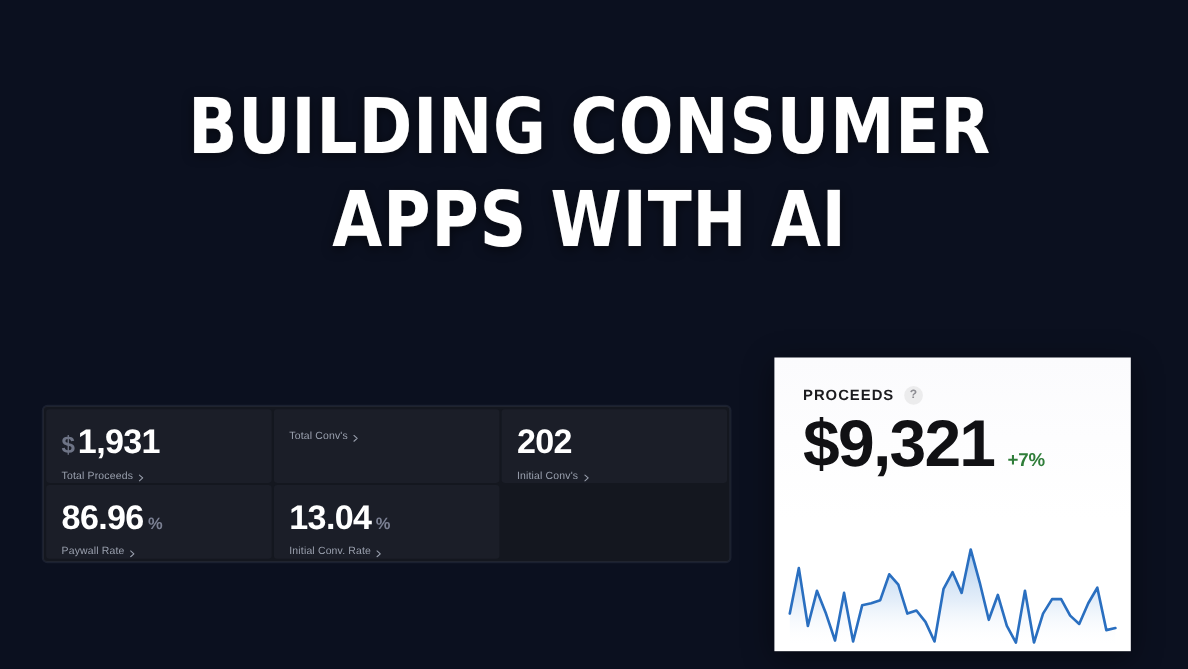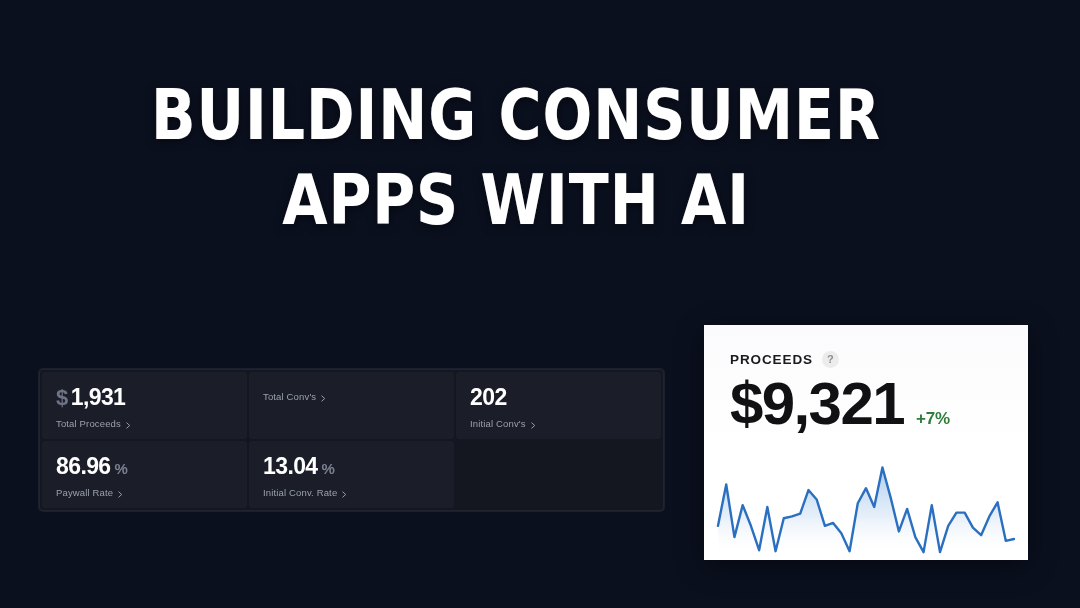--- a/index.html
+++ b/index.html
@@ -23,6 +23,7 @@
     width: 1032px;
     text-align: center;
     user-select: none;
+    padding-left: 20px;
   }
   .title-line {
     display: block;

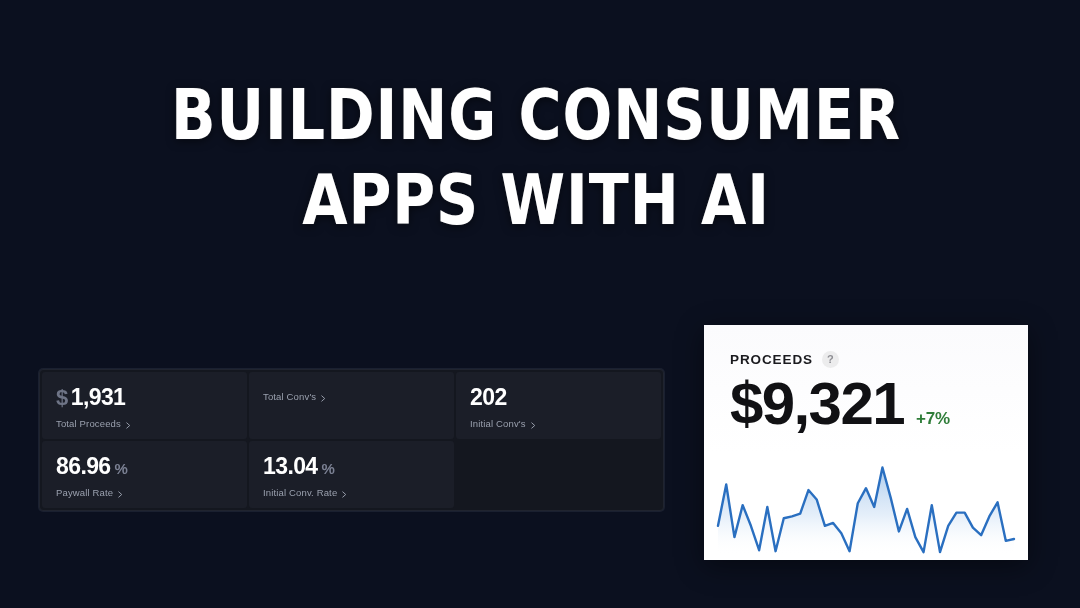--- a/index.html
+++ b/index.html
@@ -119,7 +119,7 @@
     left: 704px;
     top: 325px;
     width: 324px;
-    height: 235px;
+    height: 267px;
     background: linear-gradient(180deg, #fbfbfd 0%, #ffffff 55%, #ffffff 100%);
     box-shadow: 0 6px 26px rgba(0,0,0,0.45);
     overflow: hidden;

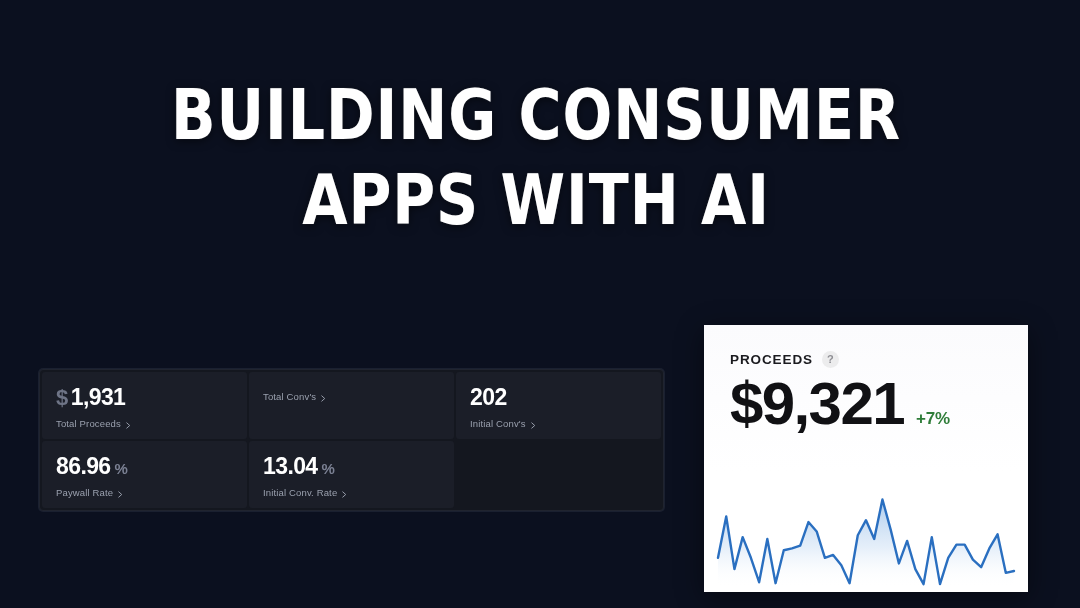--- a/index.html
+++ b/index.html
@@ -84,7 +84,7 @@
   }
   .stat-number {
     color: #ffffff;
-    font-size: 23px;
+    font-size: 31px;
     font-weight: 700;
     letter-spacing: -0.6px;
   }

